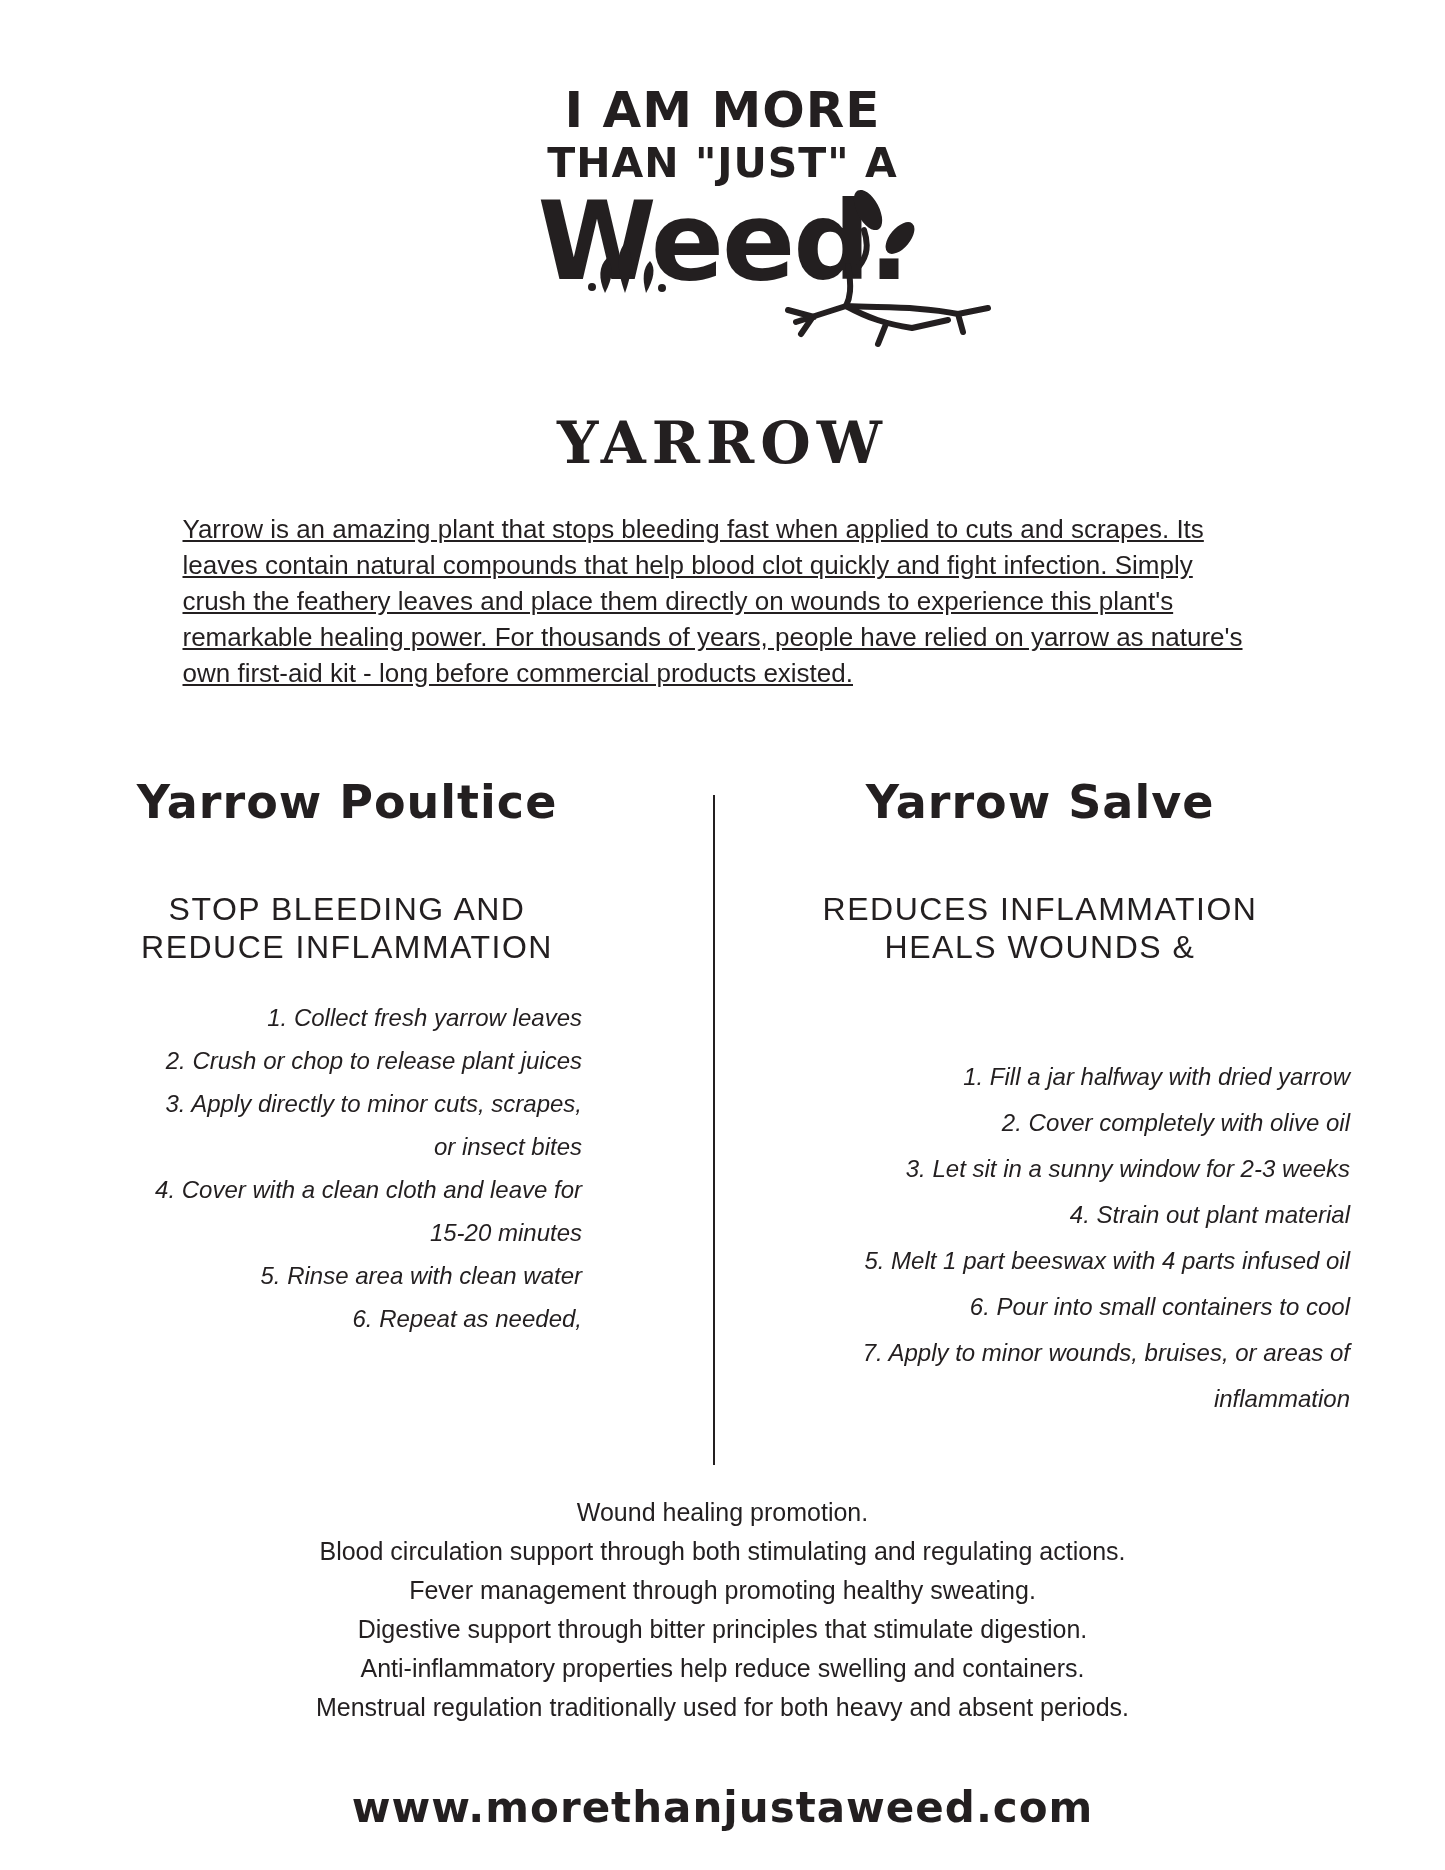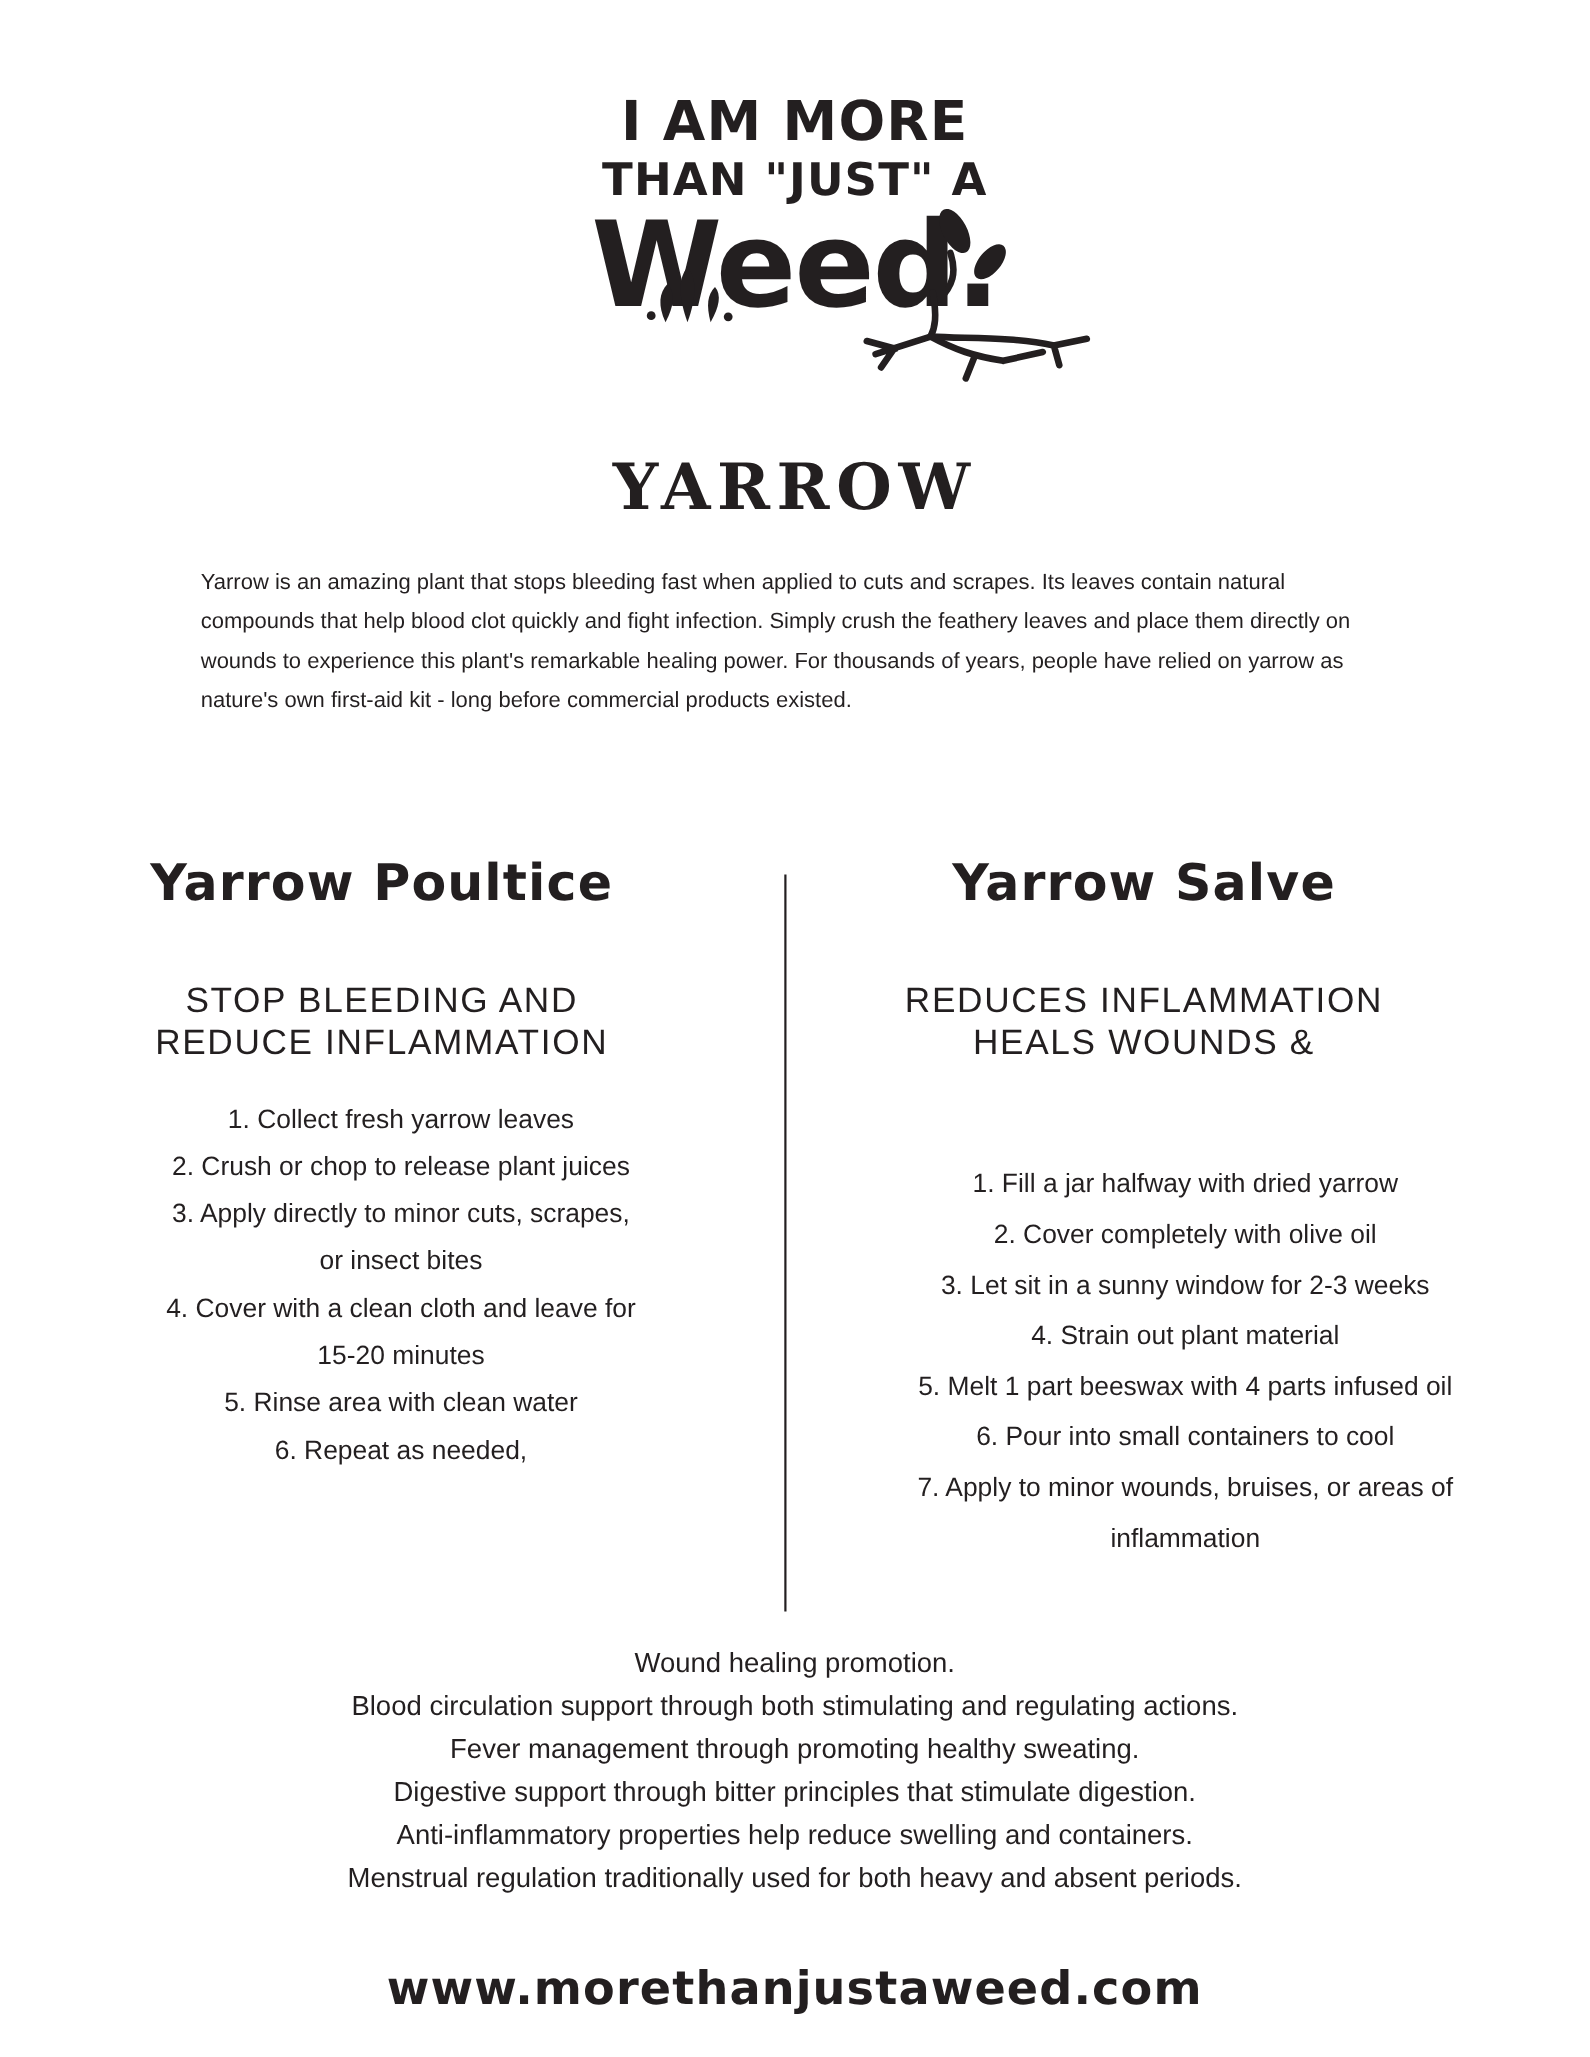--- a/index.html
+++ b/index.html
@@ -46,9 +46,10 @@
     width:1080px;
     height:186px;
     margin:26px auto 0;
-    font-size:20px;
+    font-size:26px;
     line-height:36px;
     text-align:left;
+    text-decoration:underline;
   }
 
   

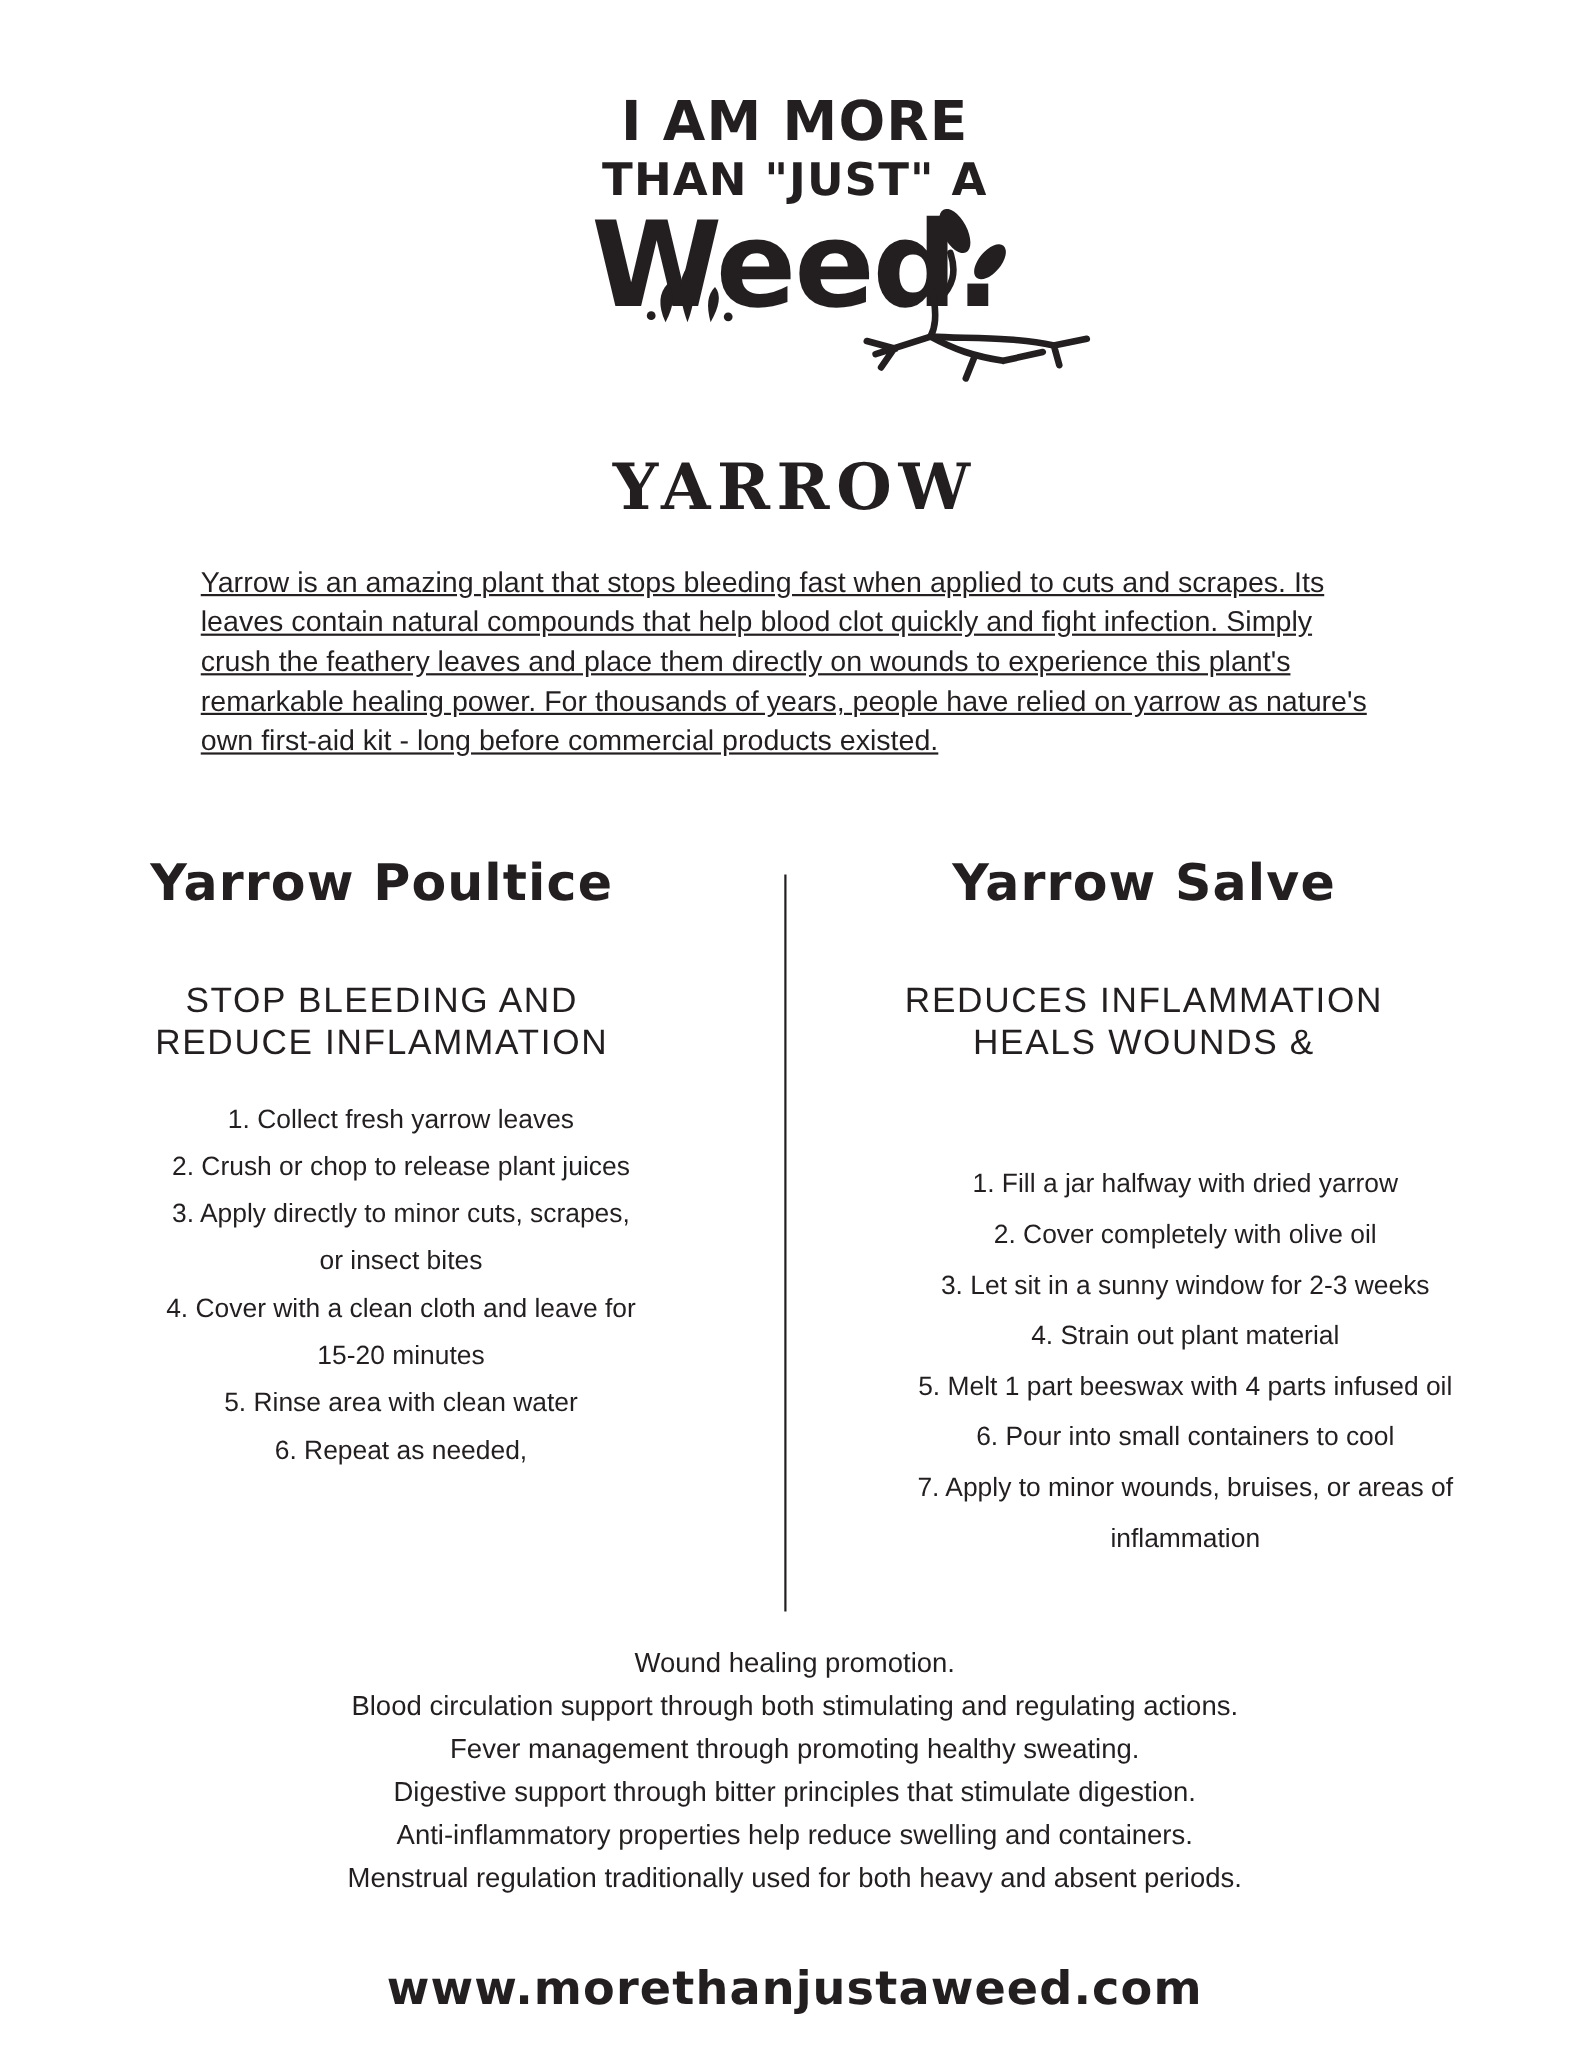--- a/index.html
+++ b/index.html
@@ -82,7 +82,7 @@
     letter-spacing:1.5px;
     line-height:38px;
   }
-  .steps { text-align:center; font-size:24px; }
+  .steps { text-align:right; font-size:24px;font-style:italic; }
   .steps-left  { margin:30px 0 0 80px; width:435px; line-height:43px; }
   .steps-right { margin:88px 0 0 55px; width:545px; line-height:46px; }
 

